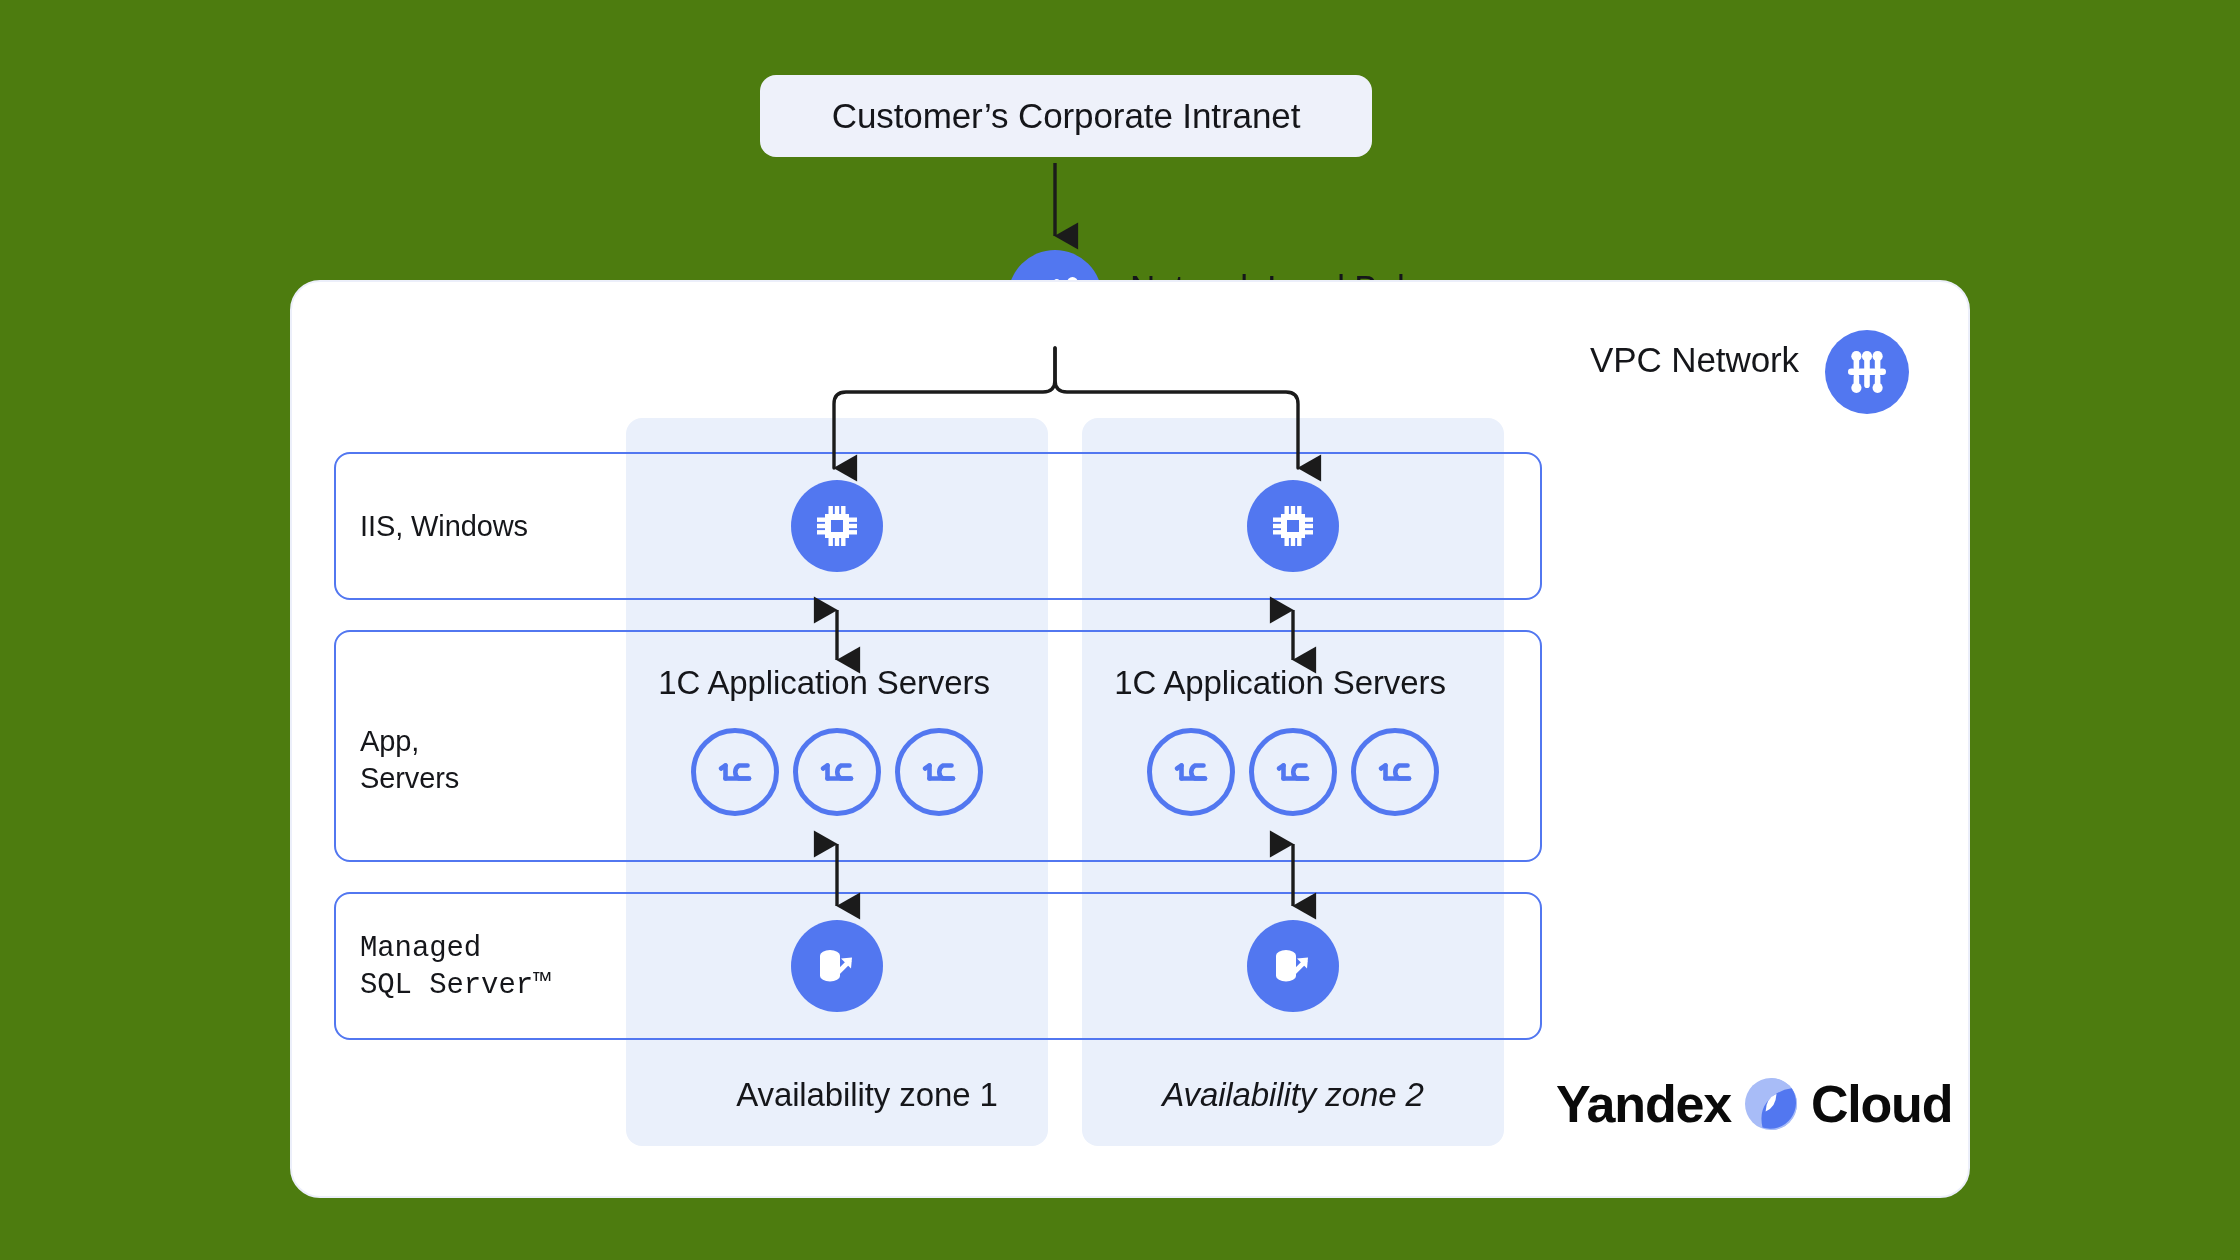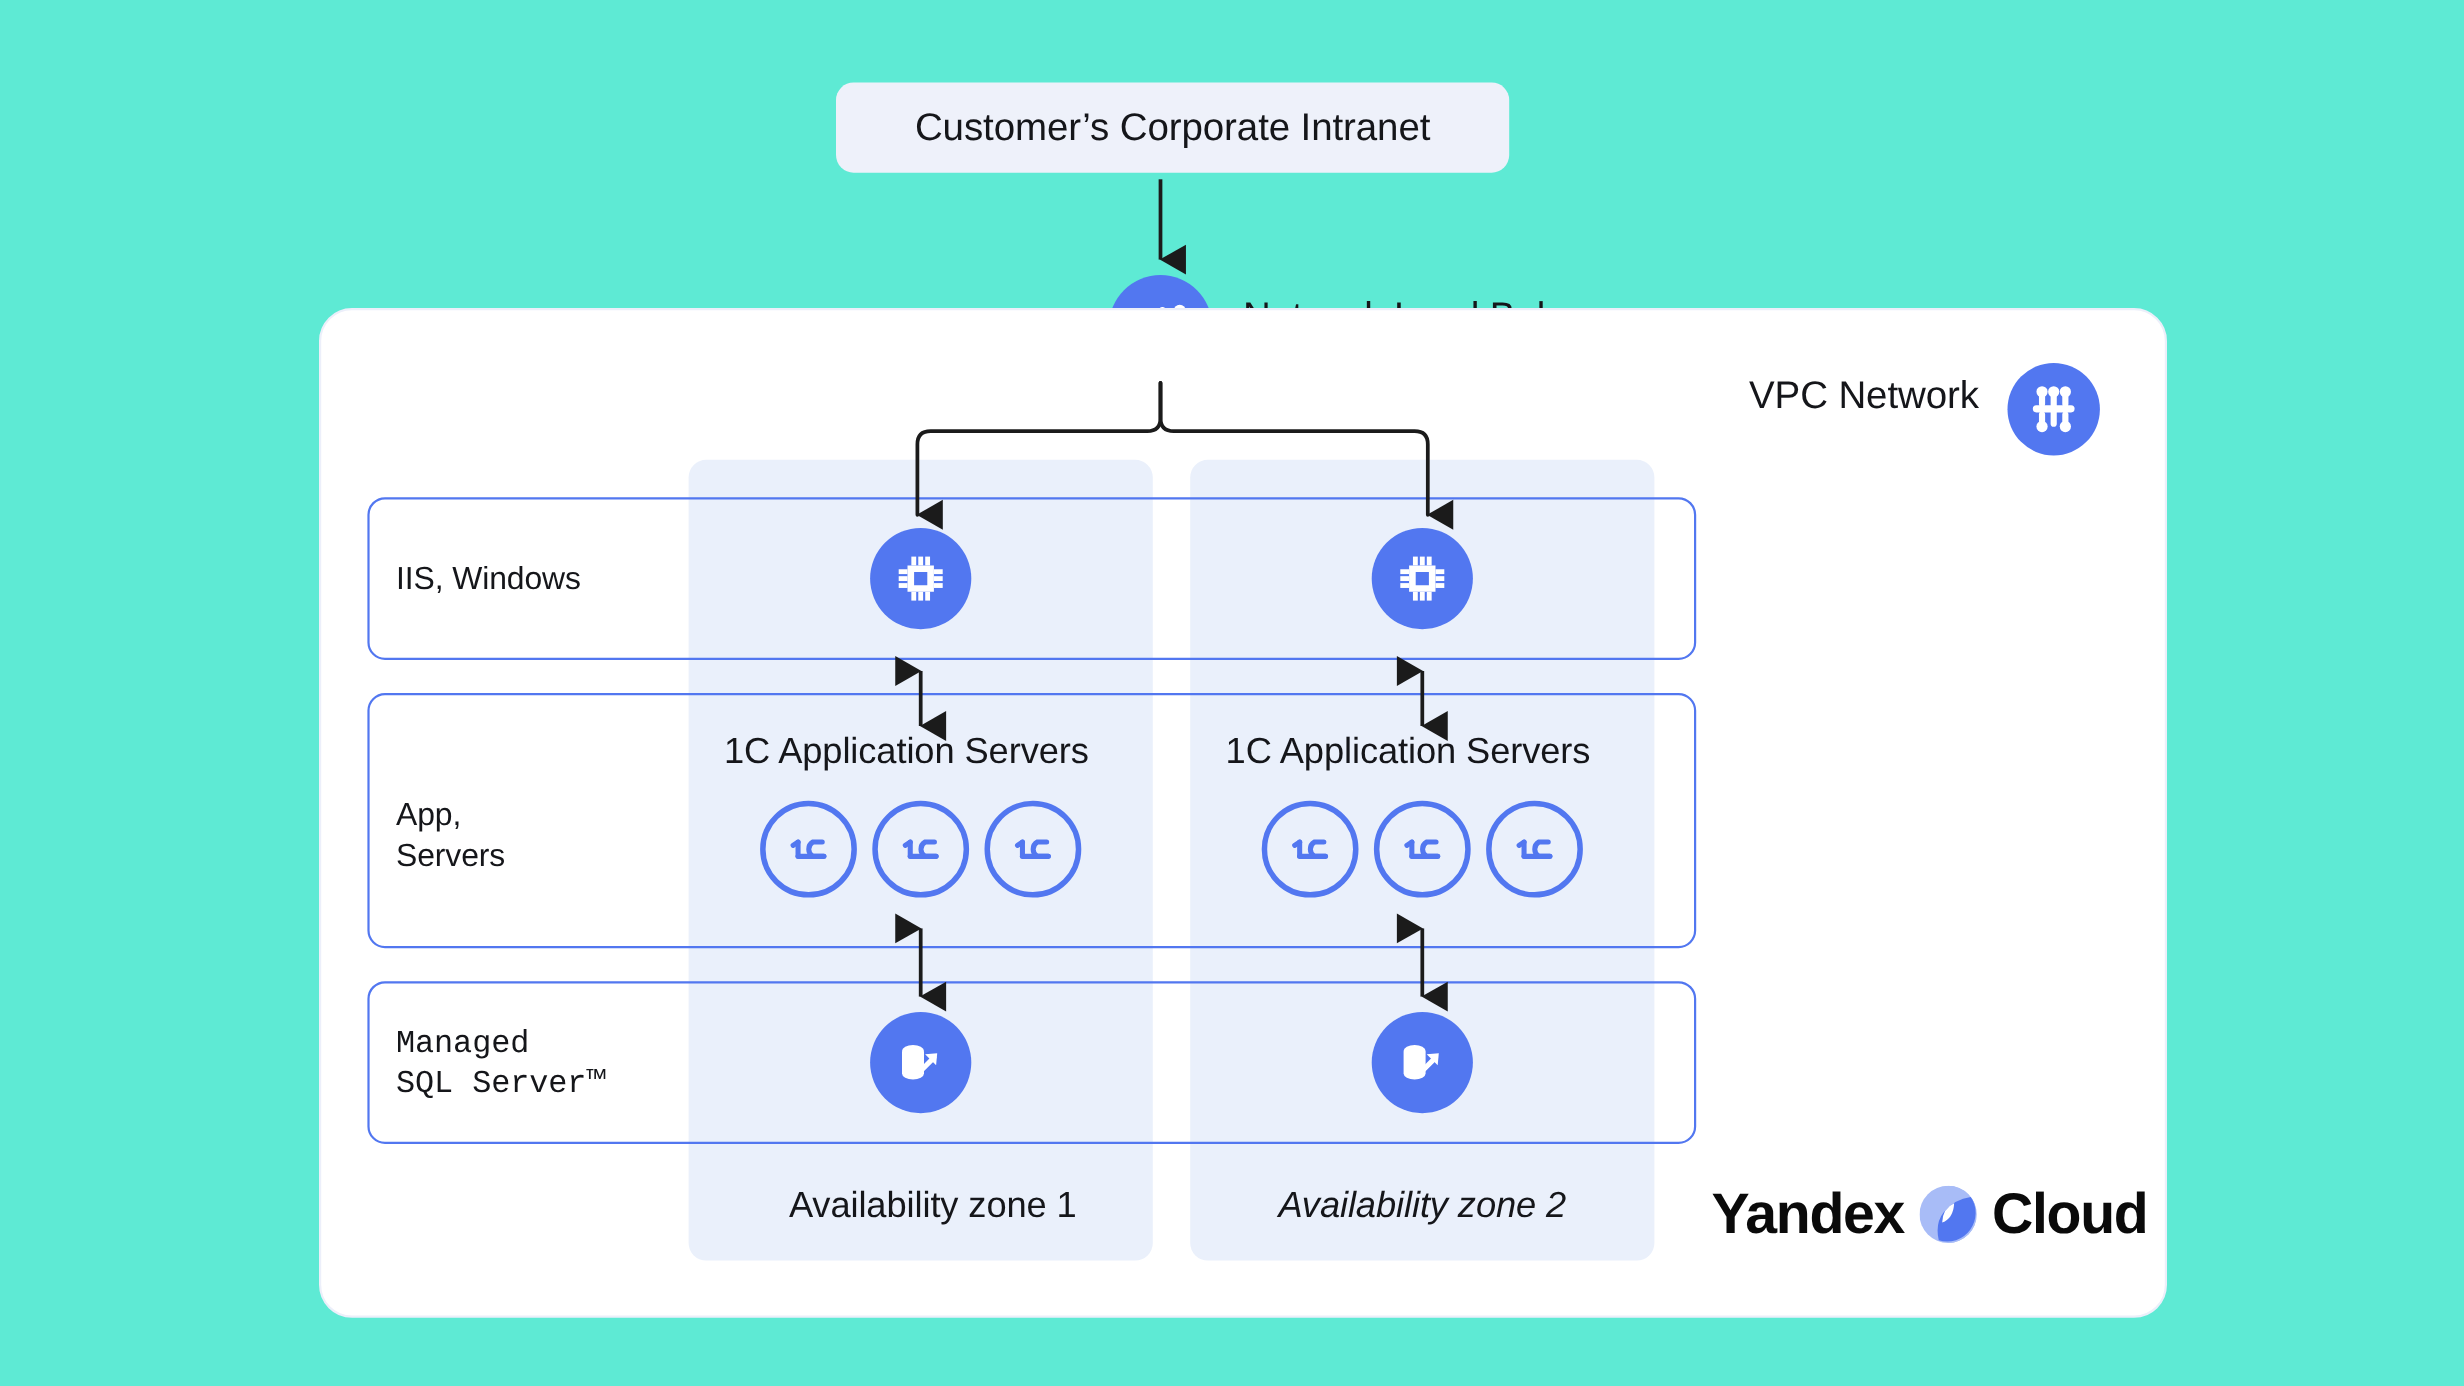--- a/index.html
+++ b/index.html
@@ -15,7 +15,7 @@
     position: relative;
     width: 2240px;
     height: 1260px;
-    background: #5eead4;
+    background: #4d7c0f;
     overflow: hidden;
   }
 

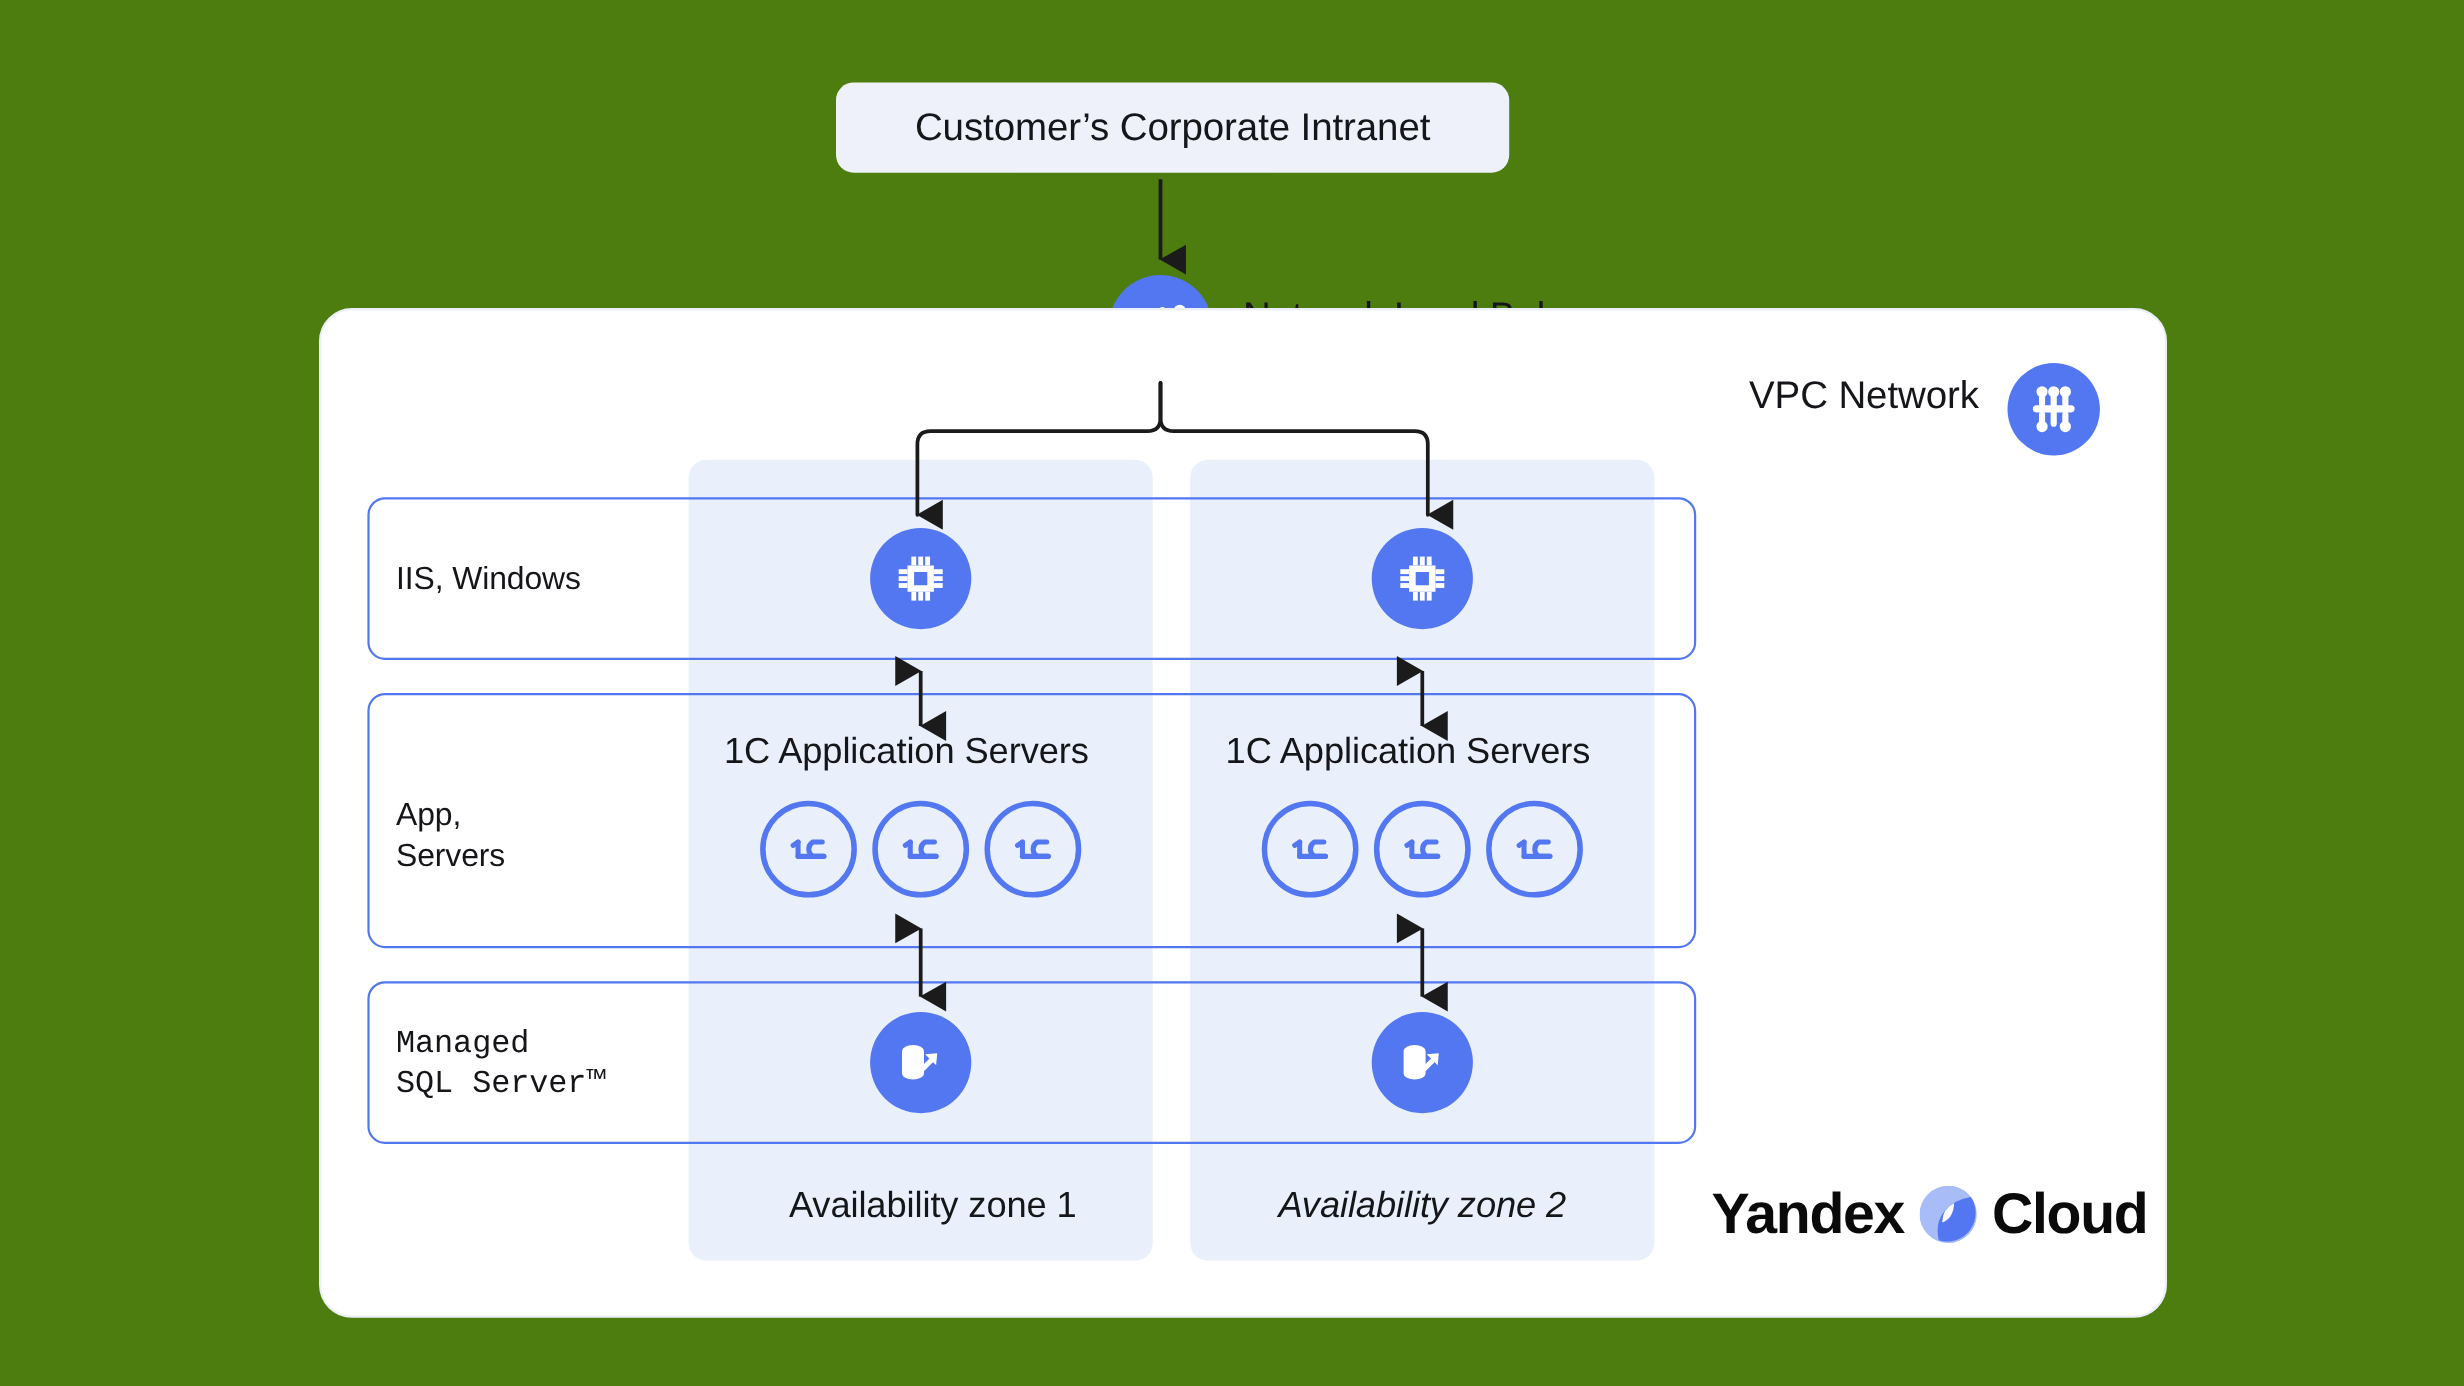--- a/index.html
+++ b/index.html
@@ -116,7 +116,7 @@
     color: #15161a;
     letter-spacing: -0.1px;
   }
-  .az-caption.zone1 { left: 637px; }
+  .az-caption.zone1 { left: 656px; }
   .az-caption.zone2 { left: 1082px; font-style: italic; }
 
   

